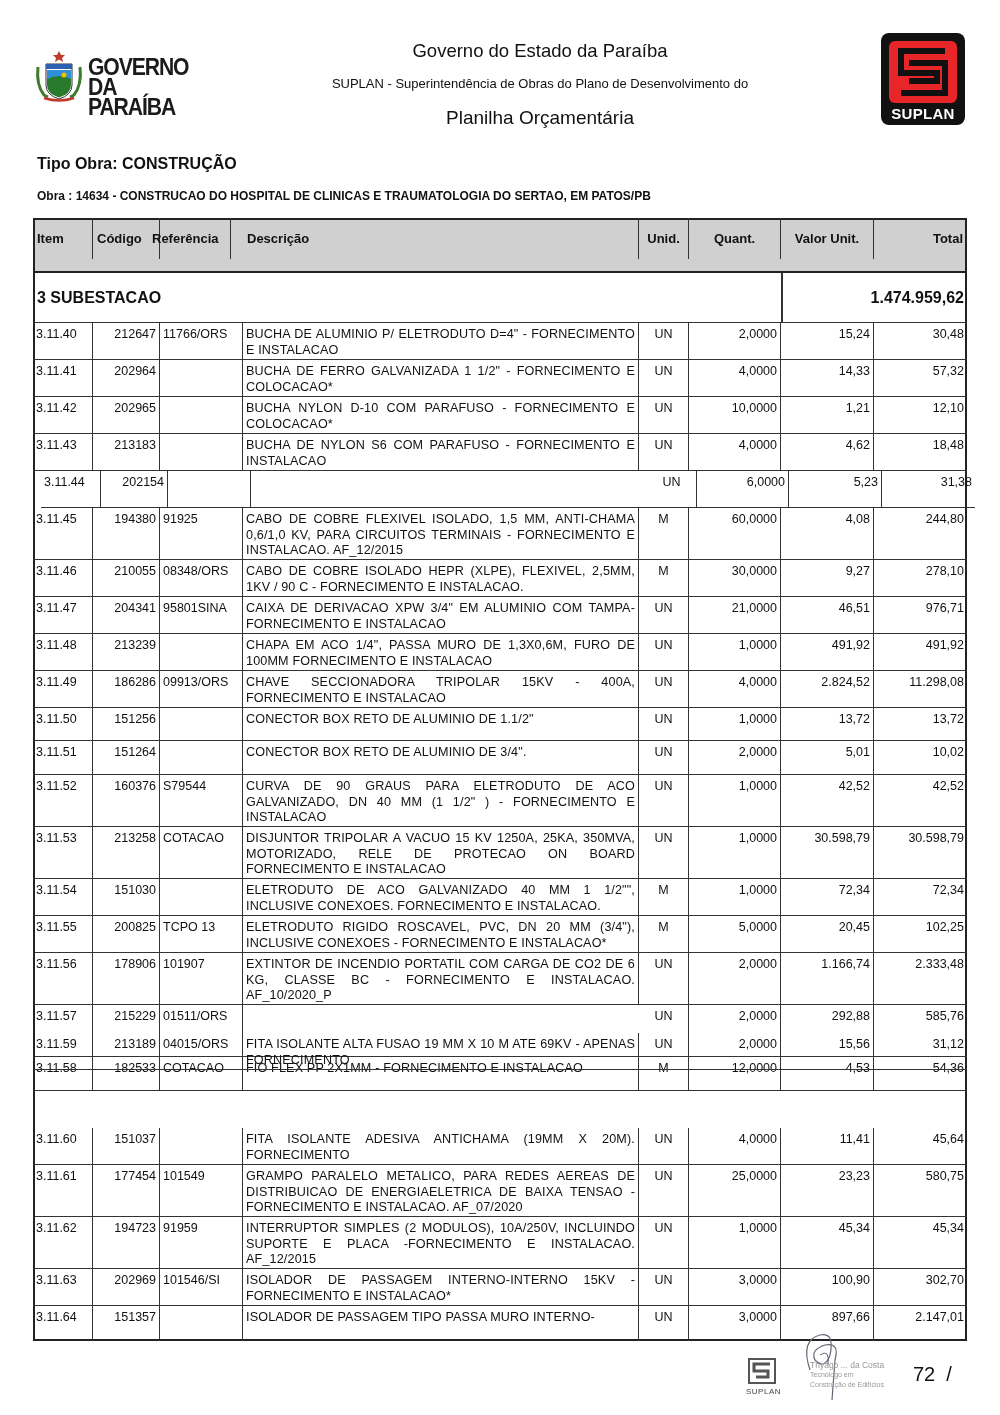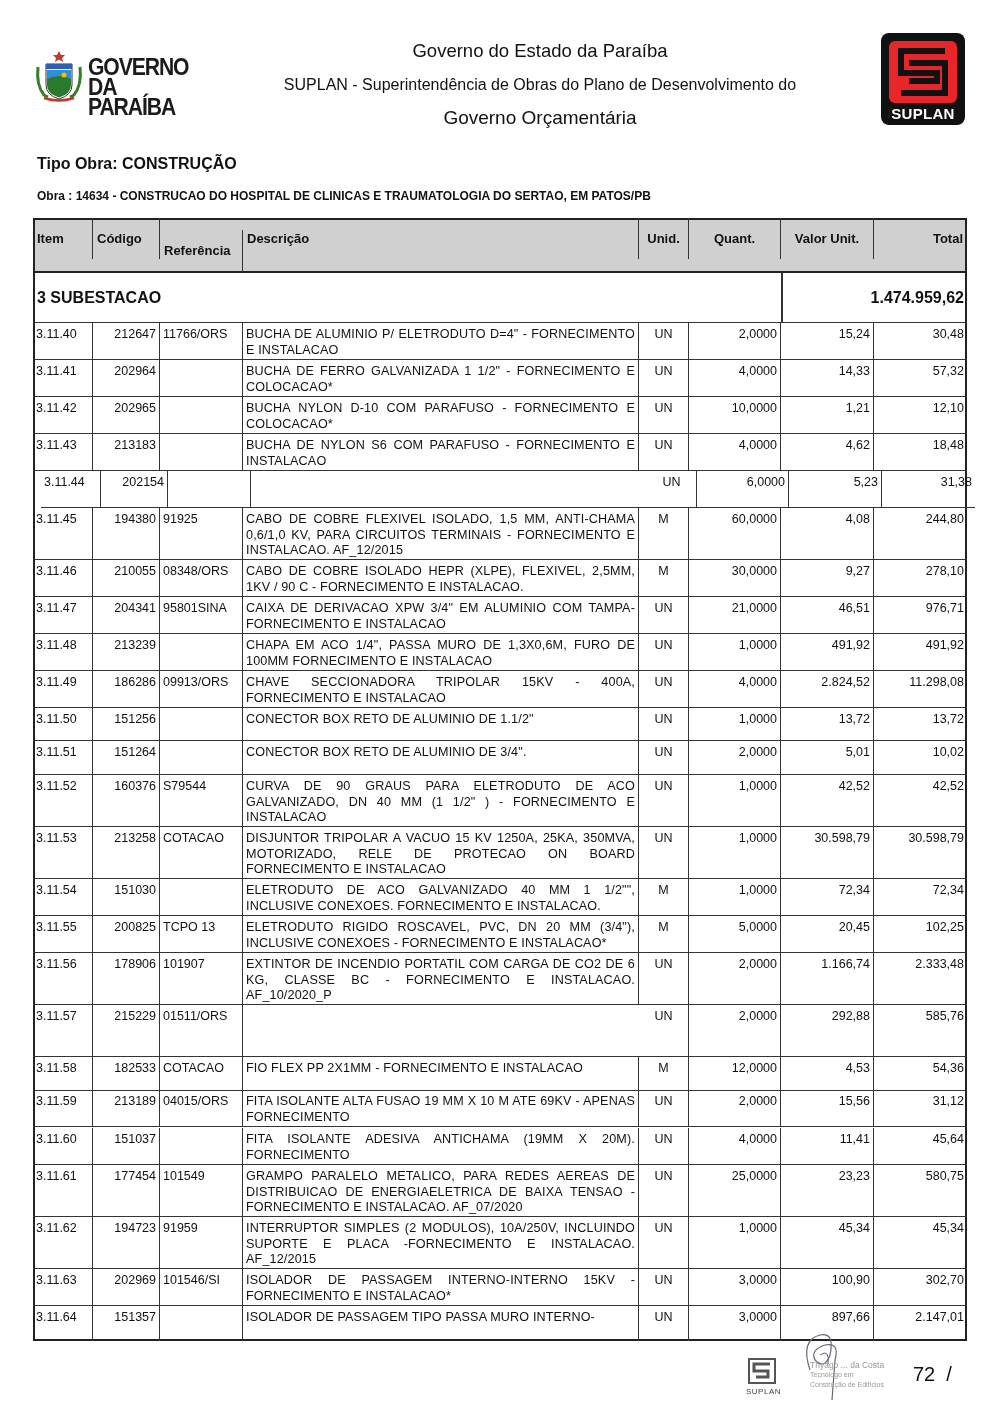--- a/index.html
+++ b/index.html
@@ -62,7 +62,7 @@
 </div>
 
 <div class="center" style="left:540px; top:40px; font-size:18.5px;">Governo do Estado da Paraíba</div>
-<div class="center" style="left:540px; top:76px; font-size:16px;">SUPLAN - Superintendência de Obras do Plano de Desenvolvimento do</div>
+<div class="center" style="left:540px; top:76px; font-size:13px;">SUPLAN - Superintendência de Obras do Plano de Desenvolvimento do</div>
 <div class="center" style="left:540px; top:107px; font-size:19px;">Governo Orçamentária</div>
 
 <div id="suplan-logo" class="abs">

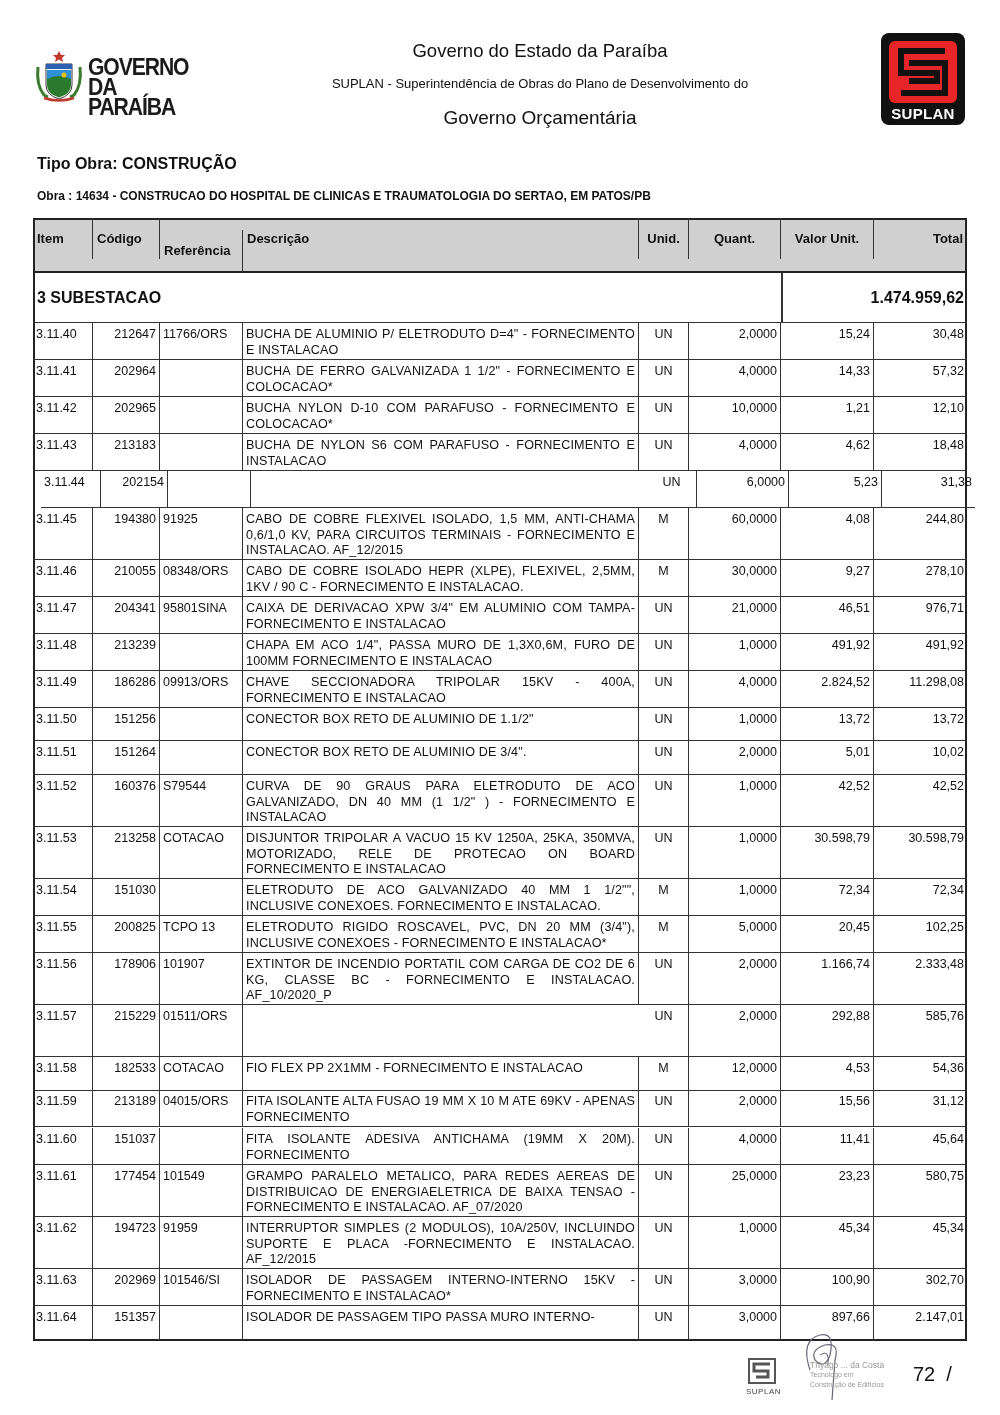--- a/index.html
+++ b/index.html
@@ -63,7 +63,7 @@
 
 <div class="center" style="left:540px; top:40px; font-size:18.5px;">Governo do Estado da Paraíba</div>
 <div class="center" style="left:540px; top:76px; font-size:13px;">SUPLAN - Superintendência de Obras do Plano de Desenvolvimento do</div>
-<div class="center" style="left:540px; top:107px; font-size:19px;">Governo Orçamentária</div>
+<div class="center" style="left:540px; top:107px; font-size:19px;">Planilha Orçamentária</div>
 
 <div id="suplan-logo" class="abs">
   <svg class="sq" viewBox="0 0 72 66">

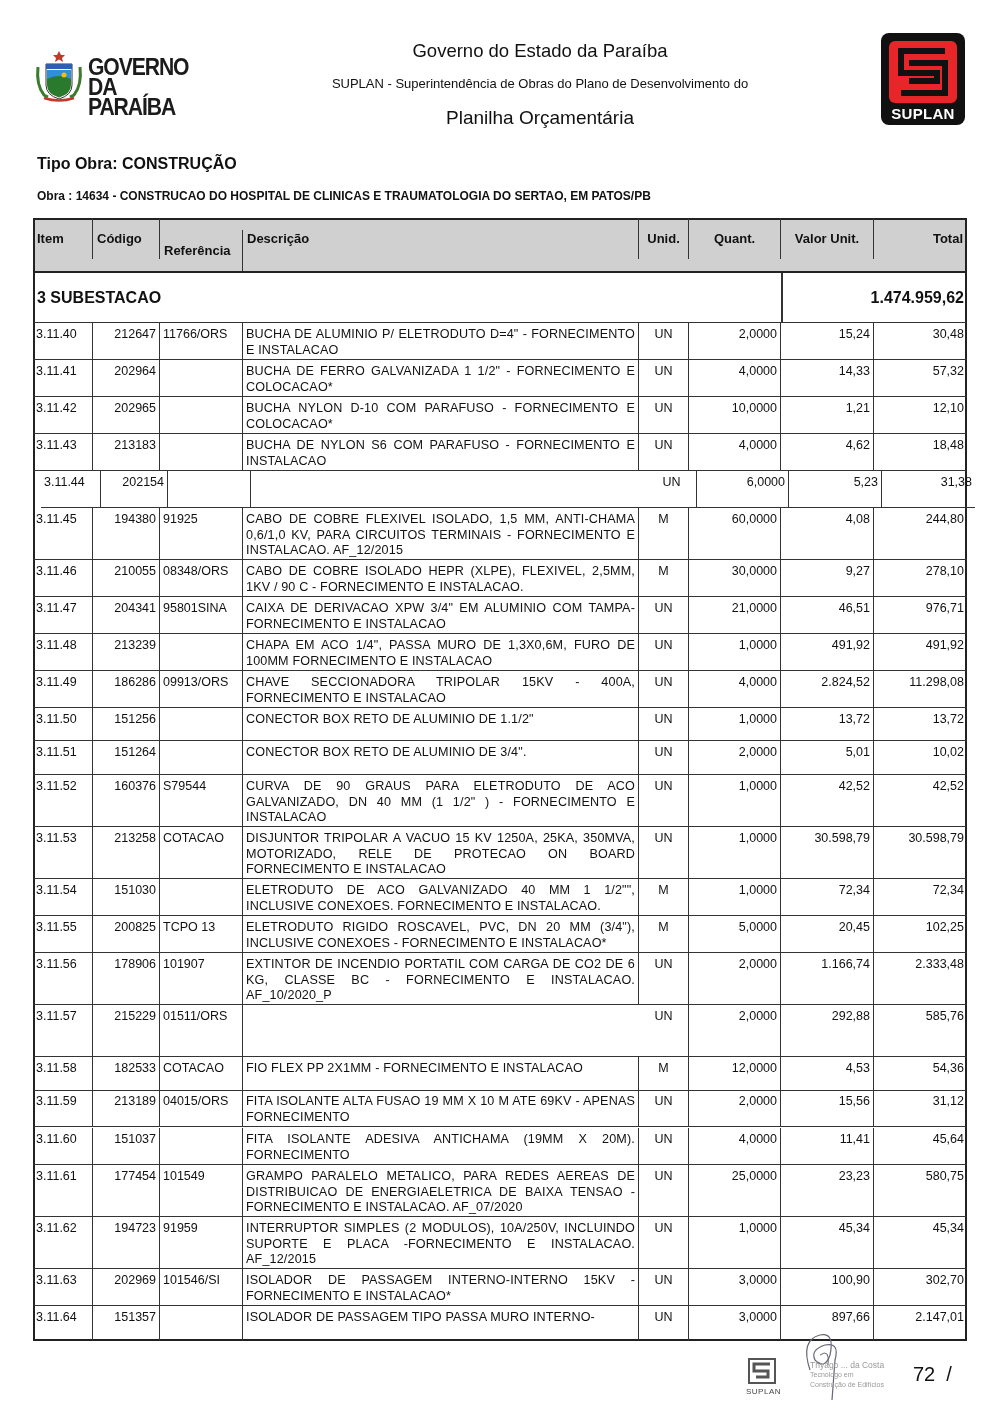--- a/index.html
+++ b/index.html
@@ -81,7 +81,7 @@
 <div class="hdrrow"></div>
 <div class="hcell" style="left:33px; width:60px;">Item</div>
 <div class="hcell" style="left:93px; width:67px;">Código</div>
-<div class="hcell" style="left:160px; width:83px;margin-top:12px;">Referência</div>
+<div class="hcell" style="left:148px; width:83px;">Referência</div>
 <div class="hcell" style="left:243px; width:396px;">Descrição</div>
 <div class="hcell" style="left:639px; width:50px; justify-content:center;">Unid.</div>
 <div class="hcell" style="left:689px; width:92px; justify-content:center;">Quant.</div>

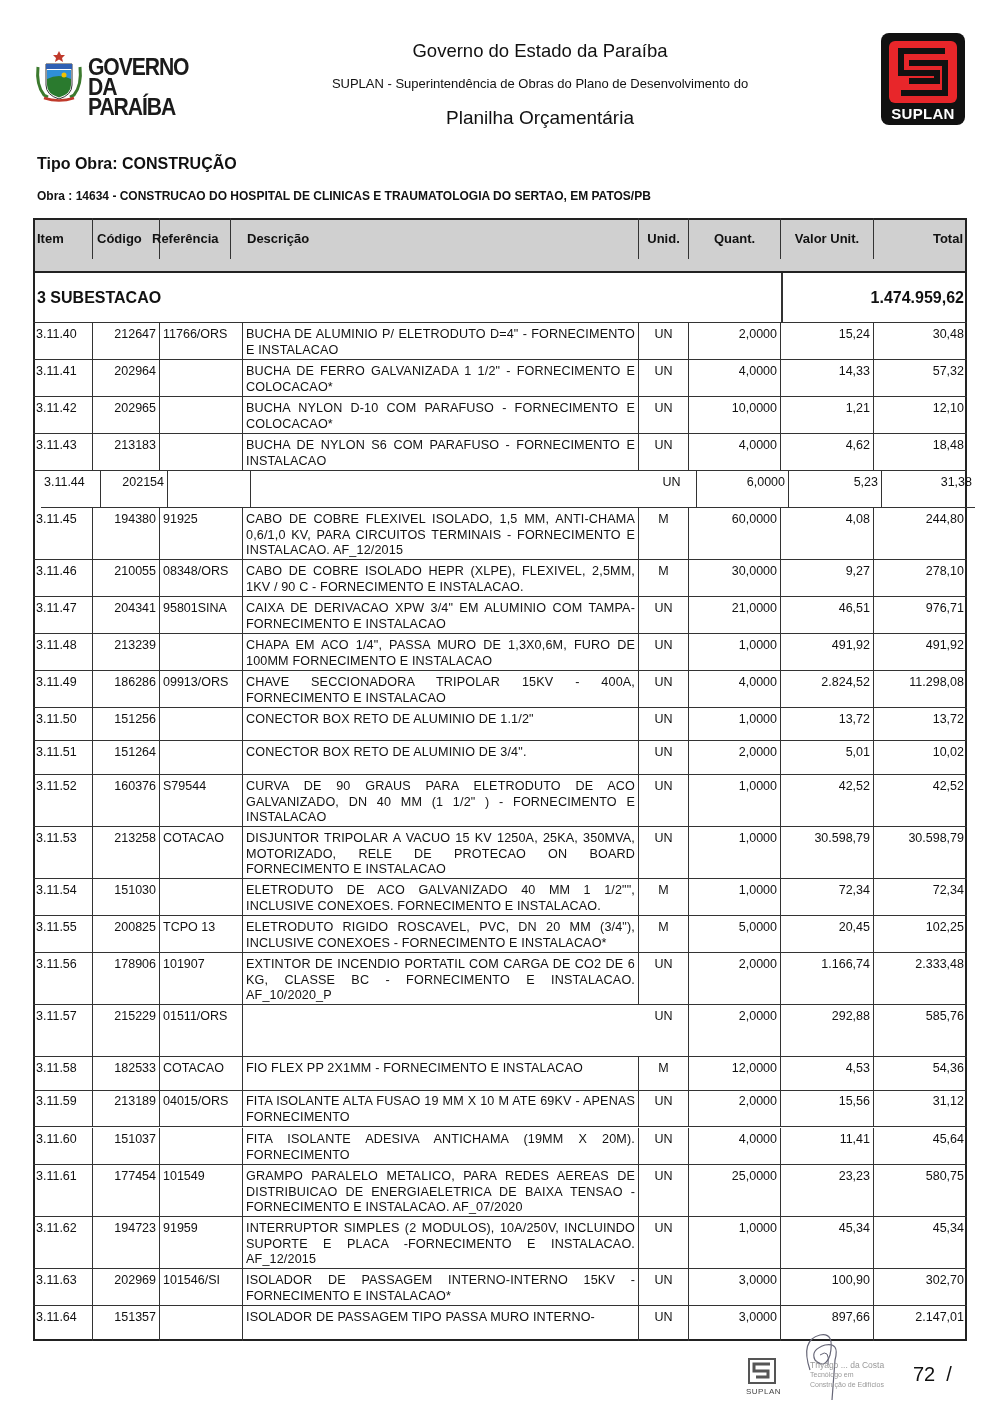--- a/index.html
+++ b/index.html
@@ -282,7 +282,7 @@
       <div class="cell c-vu">4,53</div>
       <div class="cell c-tot">54,36</div>
     </div>
-    <div class="row" style="top: 1090px; height: 37px;">
+    <div class="row" style="top: 1033px; height: 37px;">
       <div class="cell c-item">3.11.59</div>
       <div class="cell c-cod">213189</div>
       <div class="cell c-ref">04015/ORS</div>

